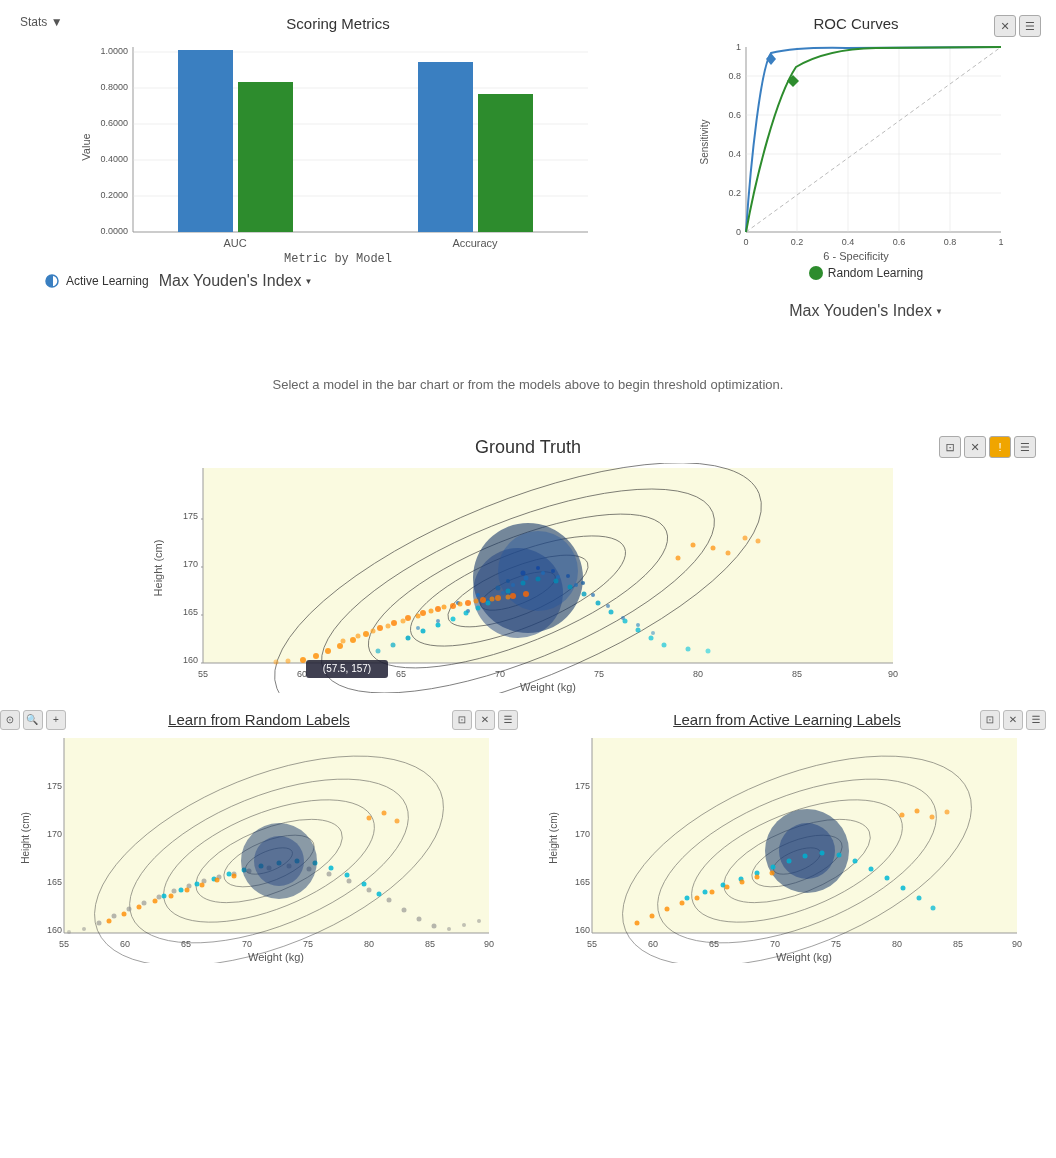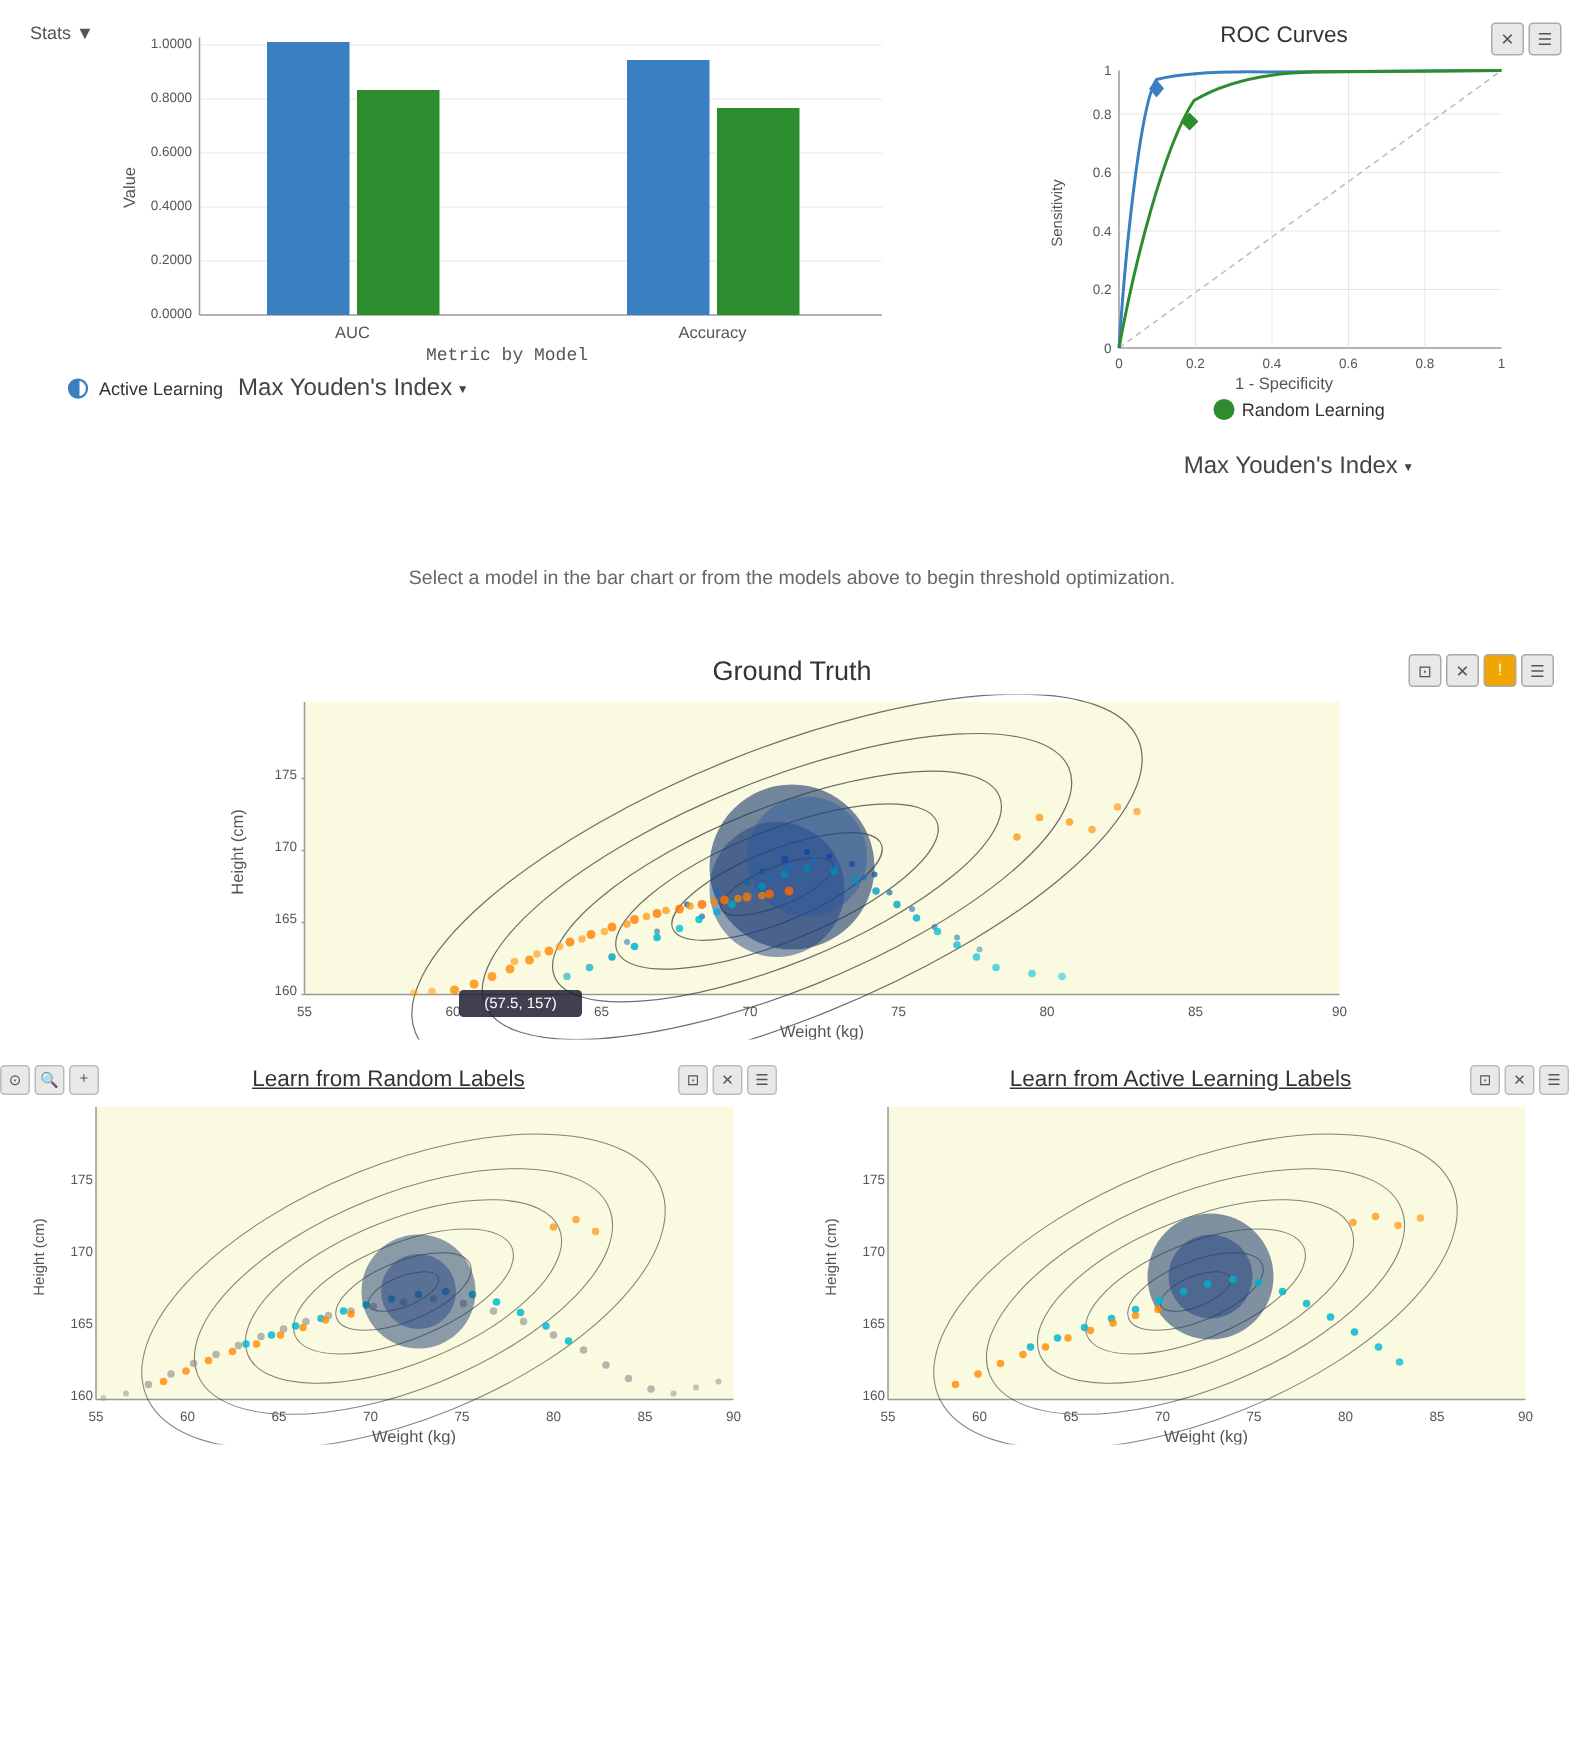--- a/index.html
+++ b/index.html
@@ -236,6 +236,7 @@
 
   <div class="scoring-metrics-panel">
     <button class="stats-btn">Stats ▼</button>
+    <div class="panel-title">Scoring Metrics</div>
     <div class="chart-container">
       <svg class="bar-chart-svg" viewBox="0 0 520 220">
 

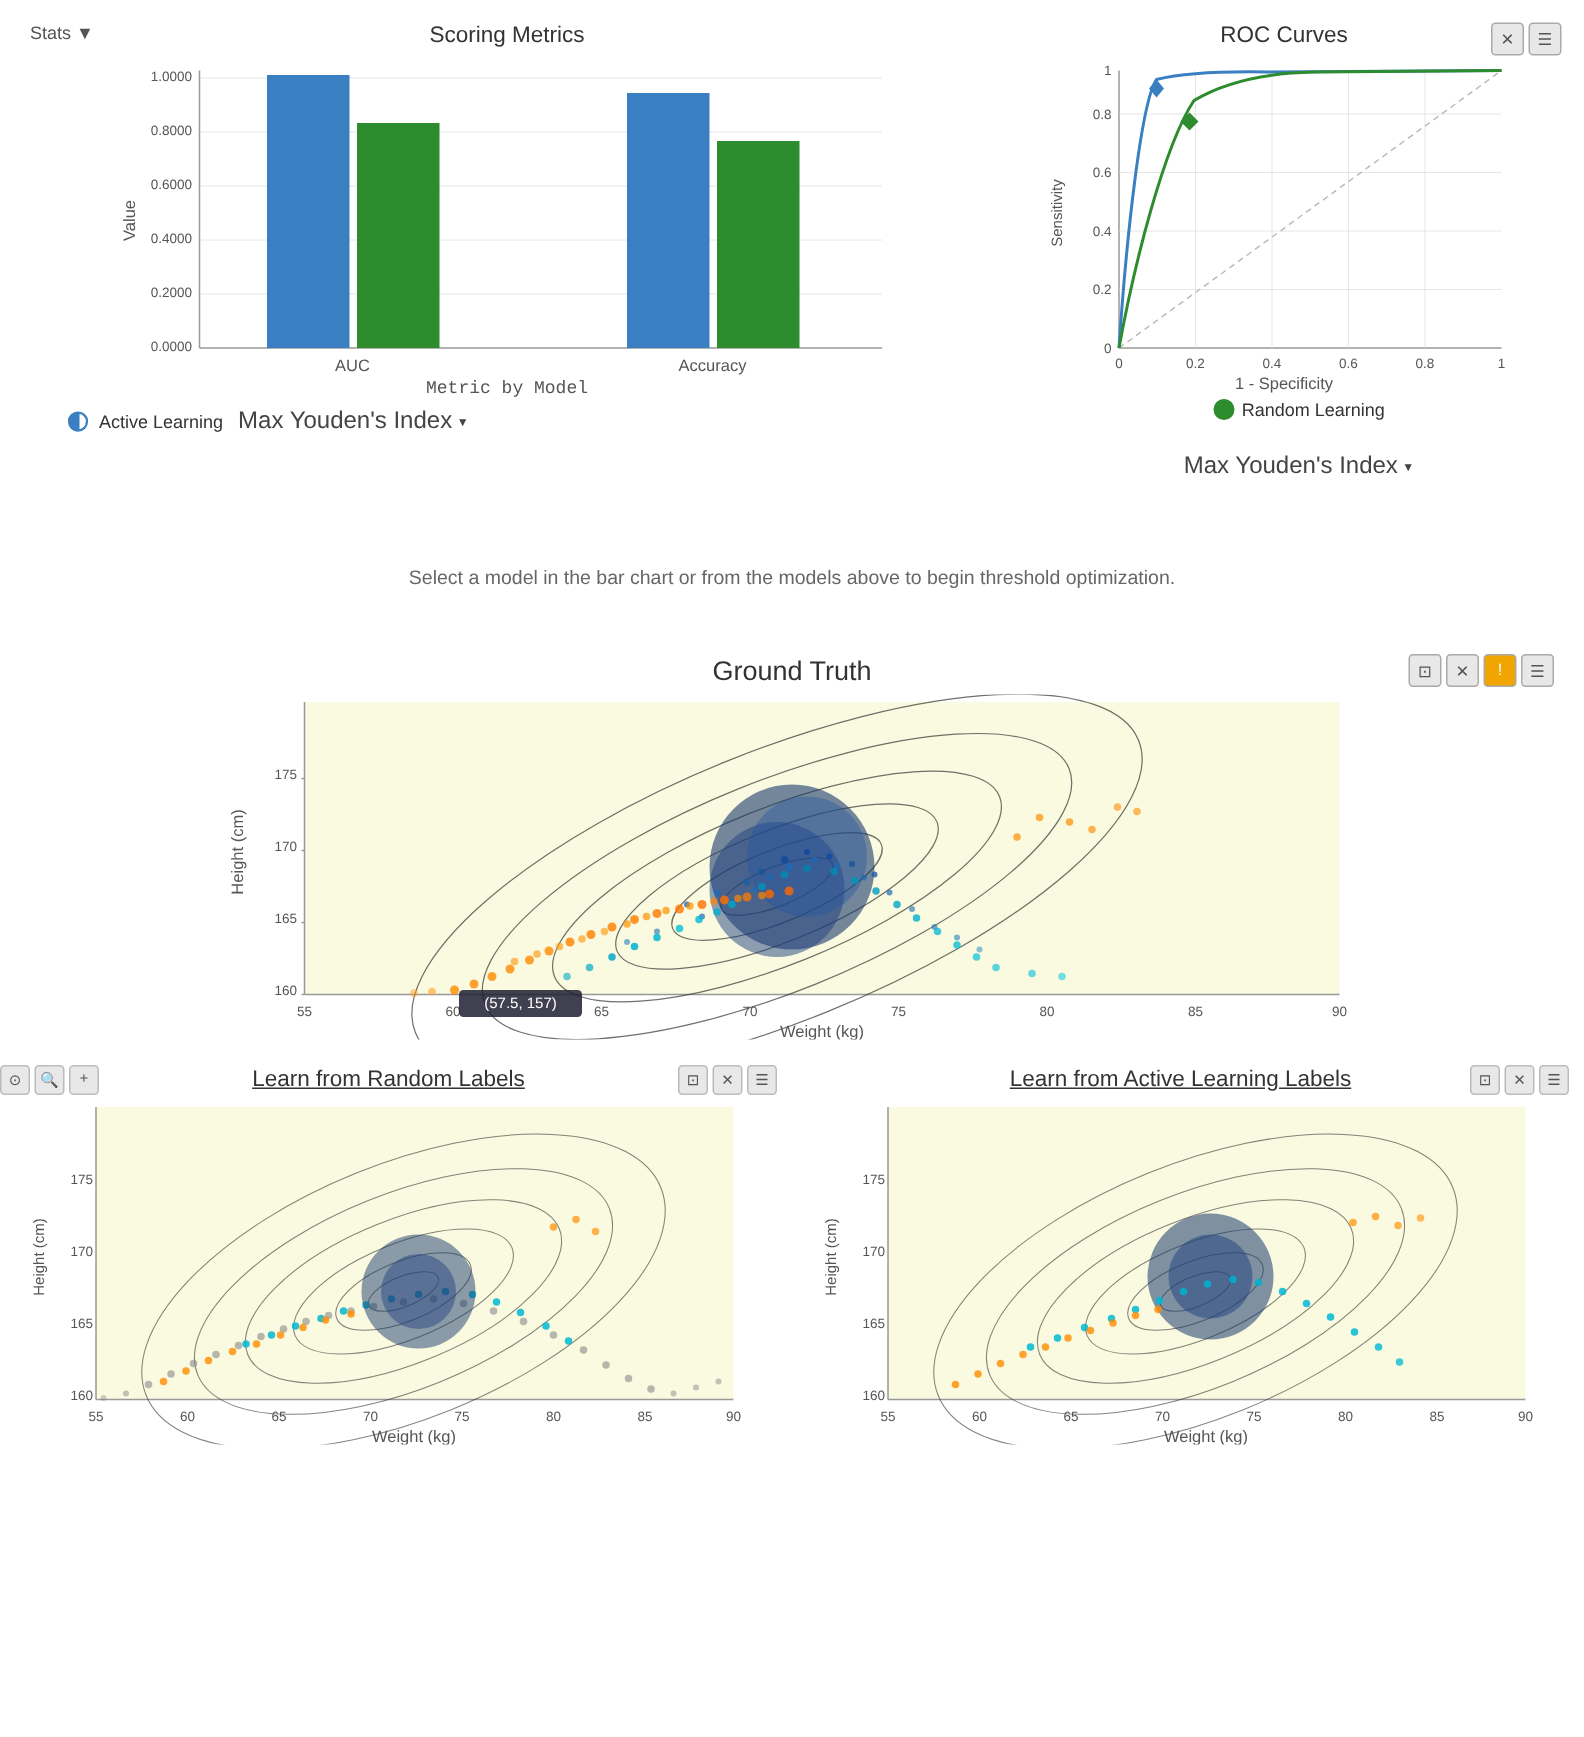--- a/index.html
+++ b/index.html
@@ -340,7 +340,7 @@
       </svg>
     </div>
 
-    <div style="text-align:center; font-size:11px; color:#555; margin-top:-10px;">1 - Specificity</div>
+    <div style="text-align:center; font-size:11px; color:#555; margin-top:-10px;">6 - Specificity</div>
 
     <div style="display:flex; align-items:center; gap:20px; padding-left:20px; margin-top:4px;flex-direction:column;">
       <div class="legend-item">

